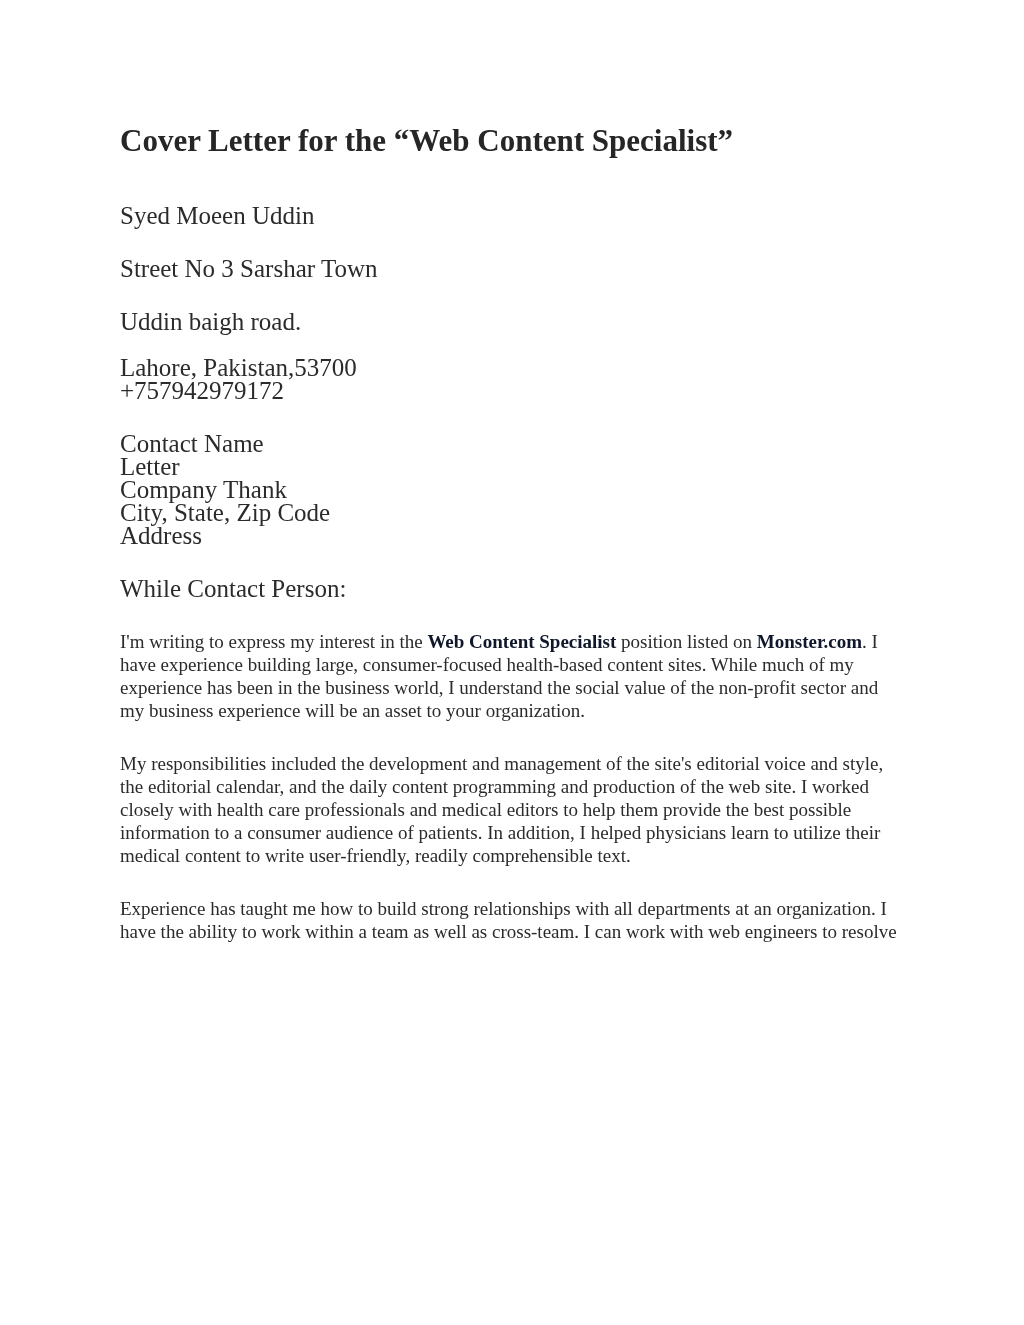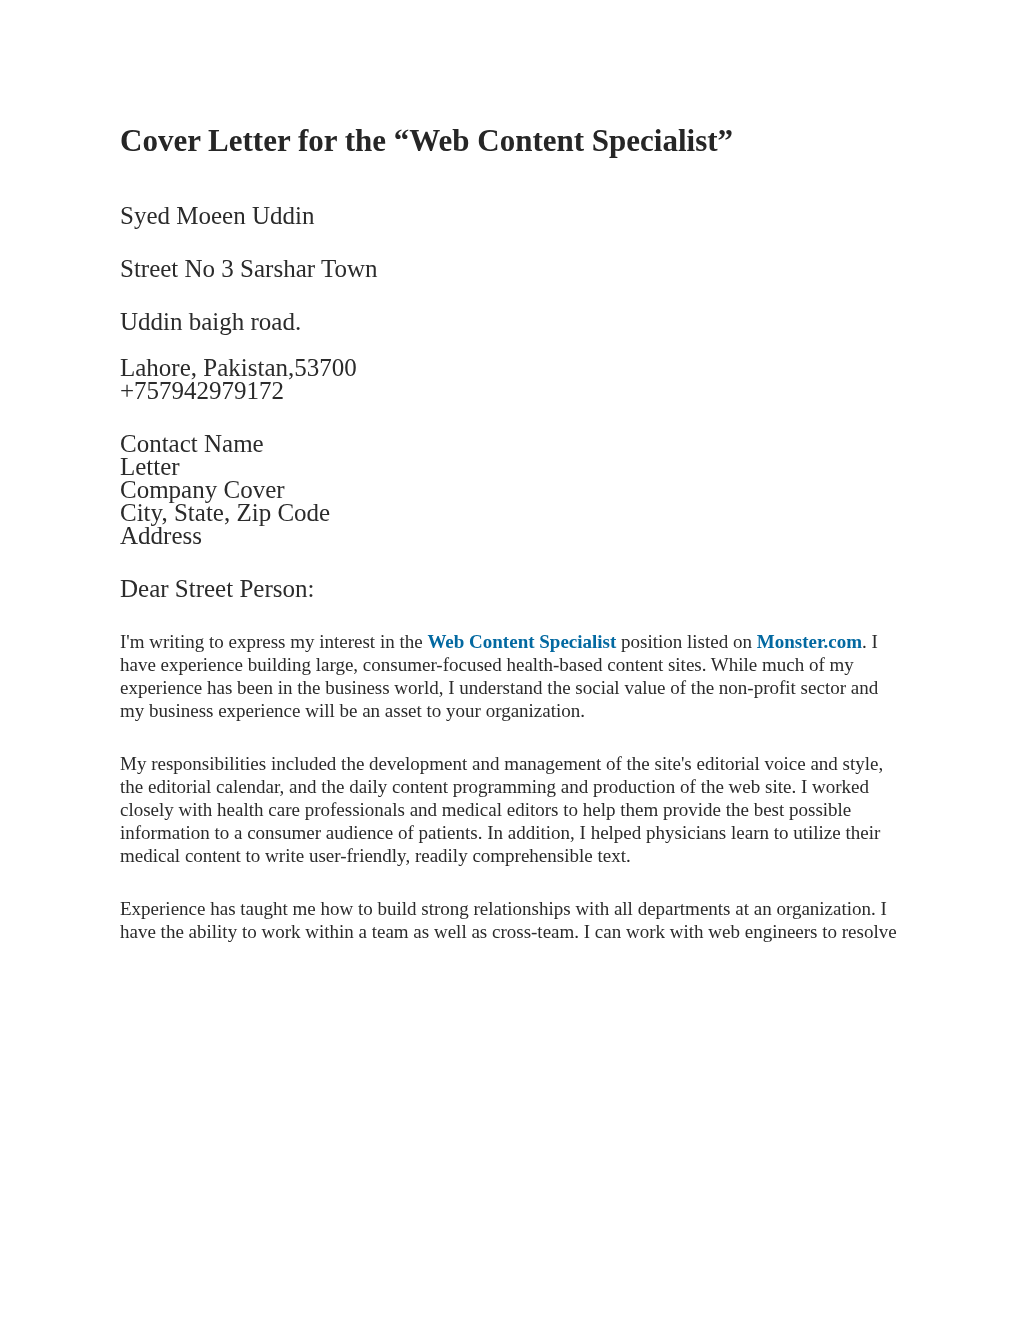--- a/index.html
+++ b/index.html
@@ -80,7 +80,7 @@
     <div class="group">
       <div class="gline">Contact Name</div>
       <div class="gline">Letter</div>
-      <div class="gline">Company Cover</div>
+      <div class="gline">Company Thank</div>
       <div class="gline">City, State, Zip Code</div>
       <div class="gline">Address</div>
     </div>

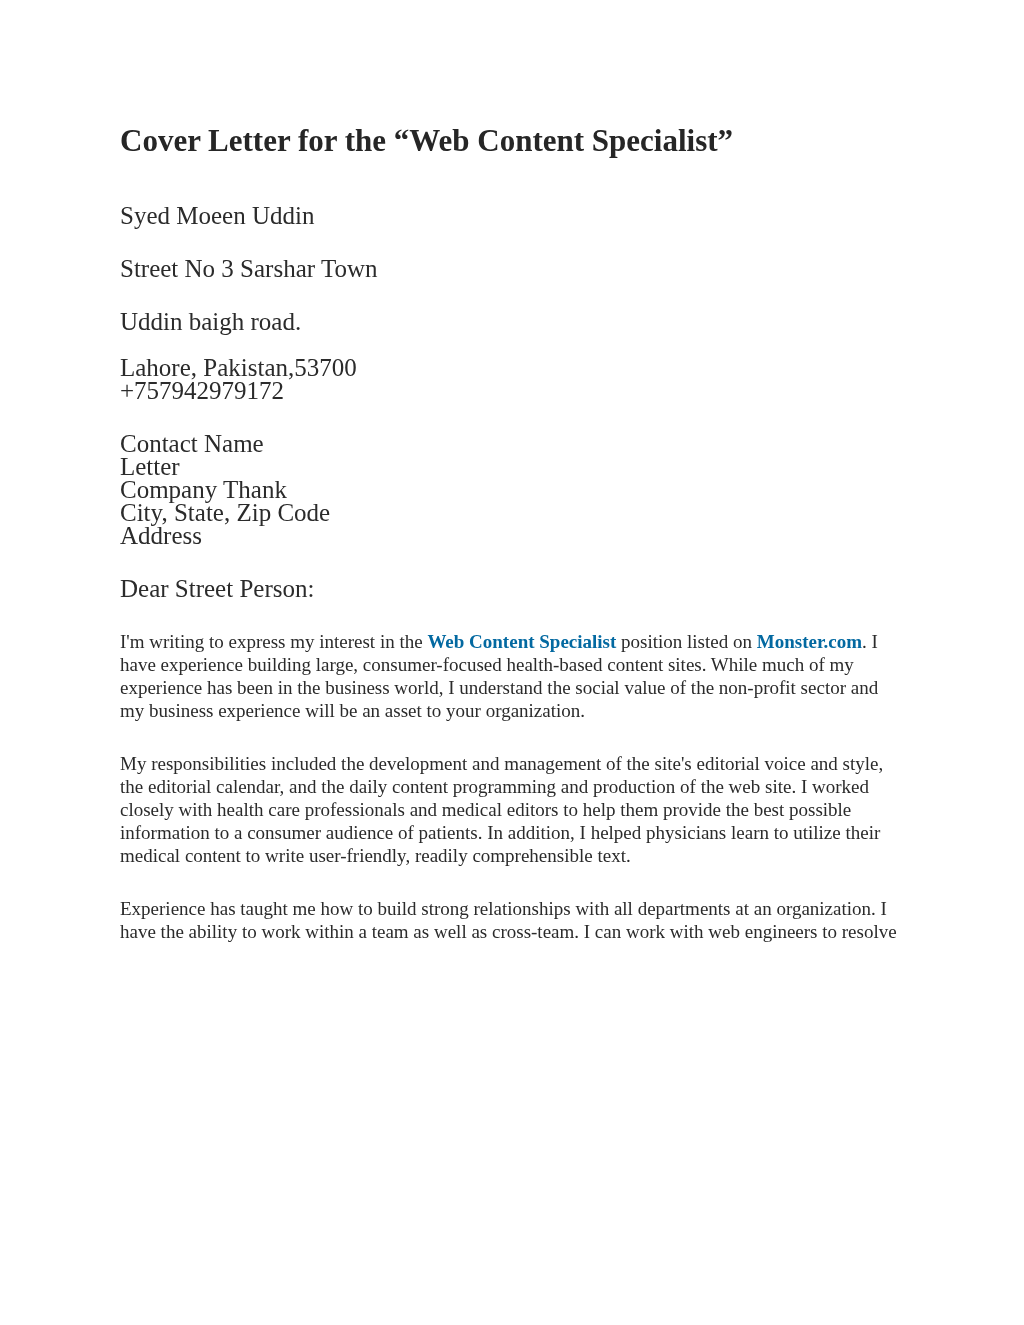--- a/index.html
+++ b/index.html
@@ -85,7 +85,7 @@
       <div class="gline">Address</div>
     </div>
 
-    <div class="line">Dear Street Person:</div>
+    <div class="line">While Contact Person:</div>
 
     <p class="para"><span>I'm writing to express my interest in the </span><b>Web Content Specialist</b><span> position listed on </span><b>Monster.com</b><span>. I have experience building large, consumer-focused health-based content sites. While much of my experience has been in the business world, I understand the social value of the non-profit sector and my business experience will be an asset to your organization.</span></p>
 

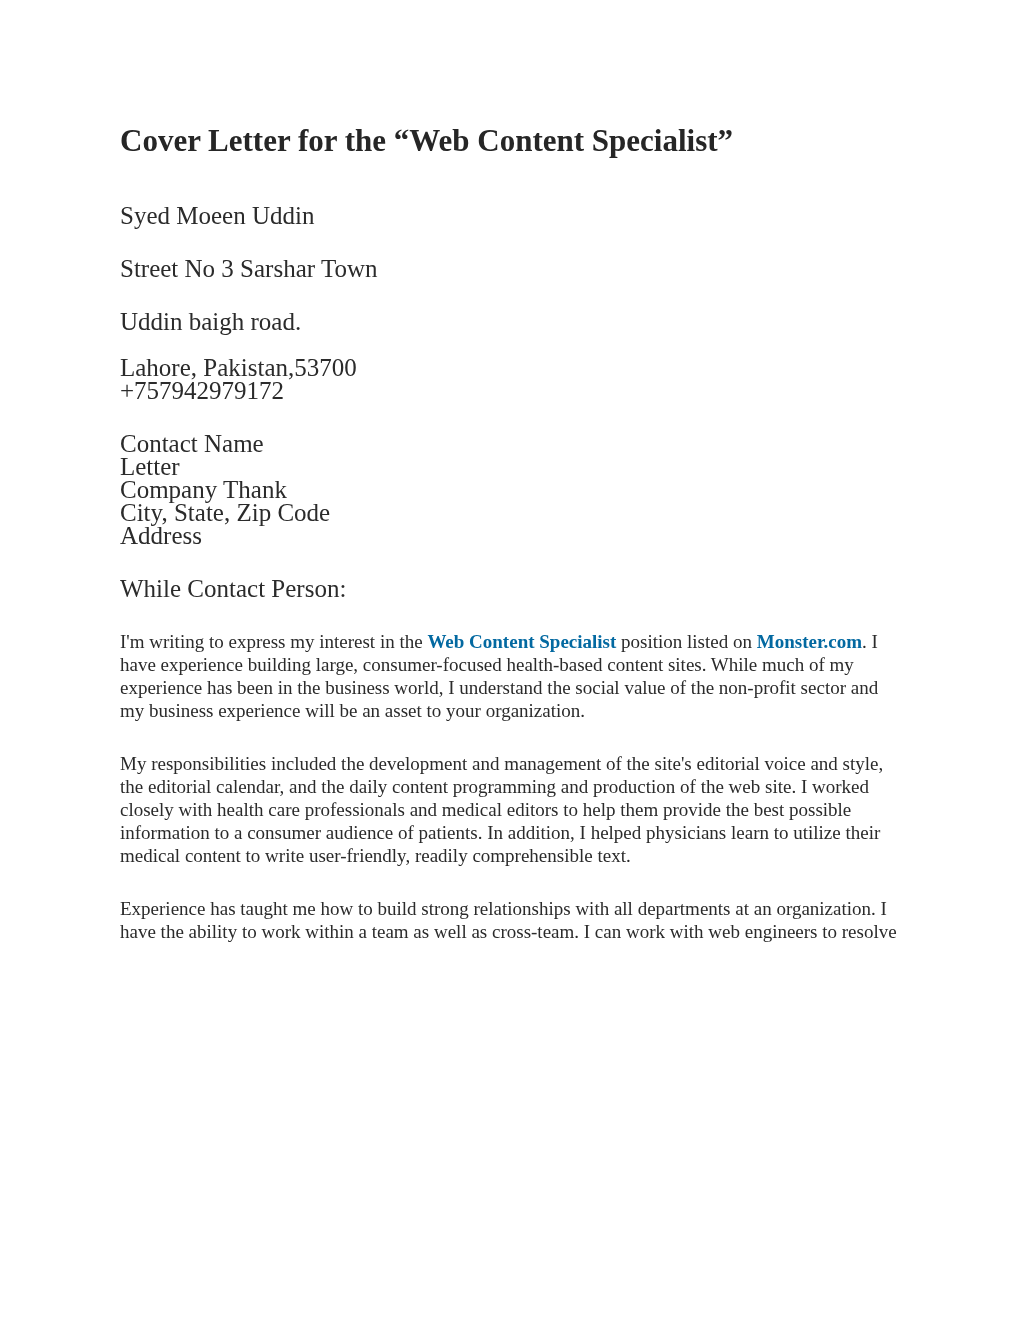--- a/index.html
+++ b/index.html
@@ -52,7 +52,7 @@
   }
   .para b {
     font-weight: bold;
-    color: #0369a1;
+    color: #0f172a;
   }
   .sig-label {
     margin-bottom: 22px;

